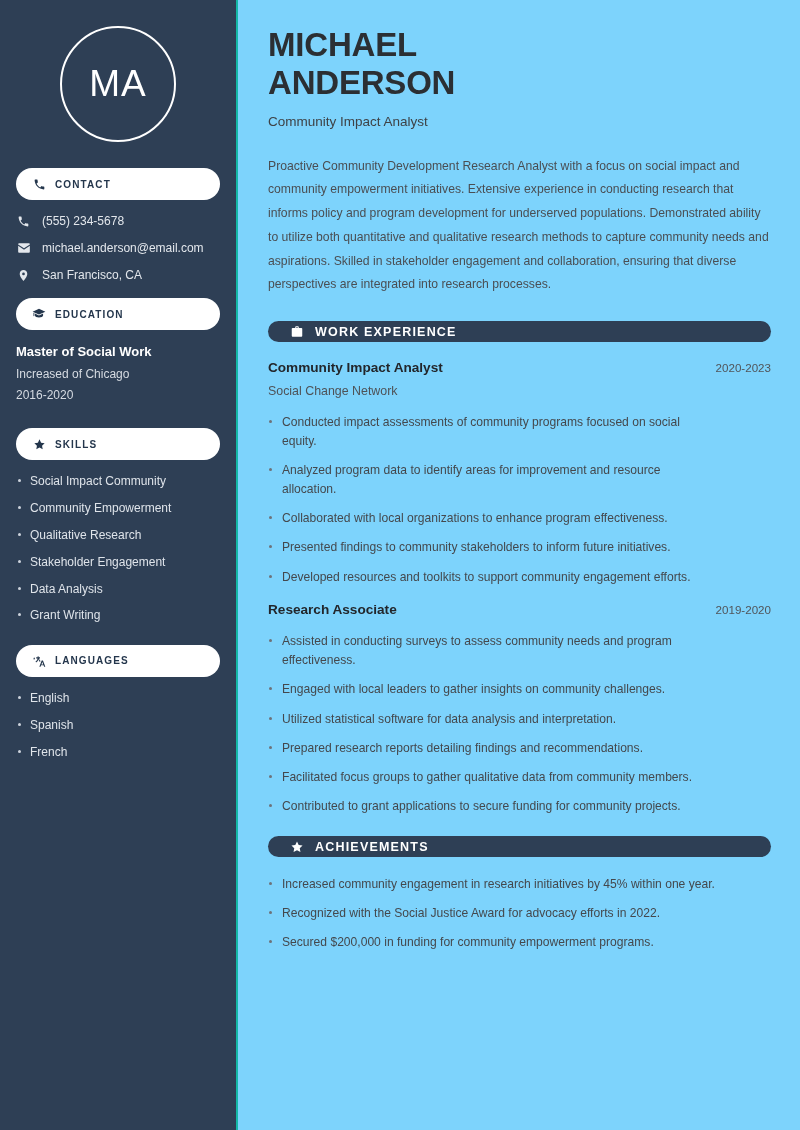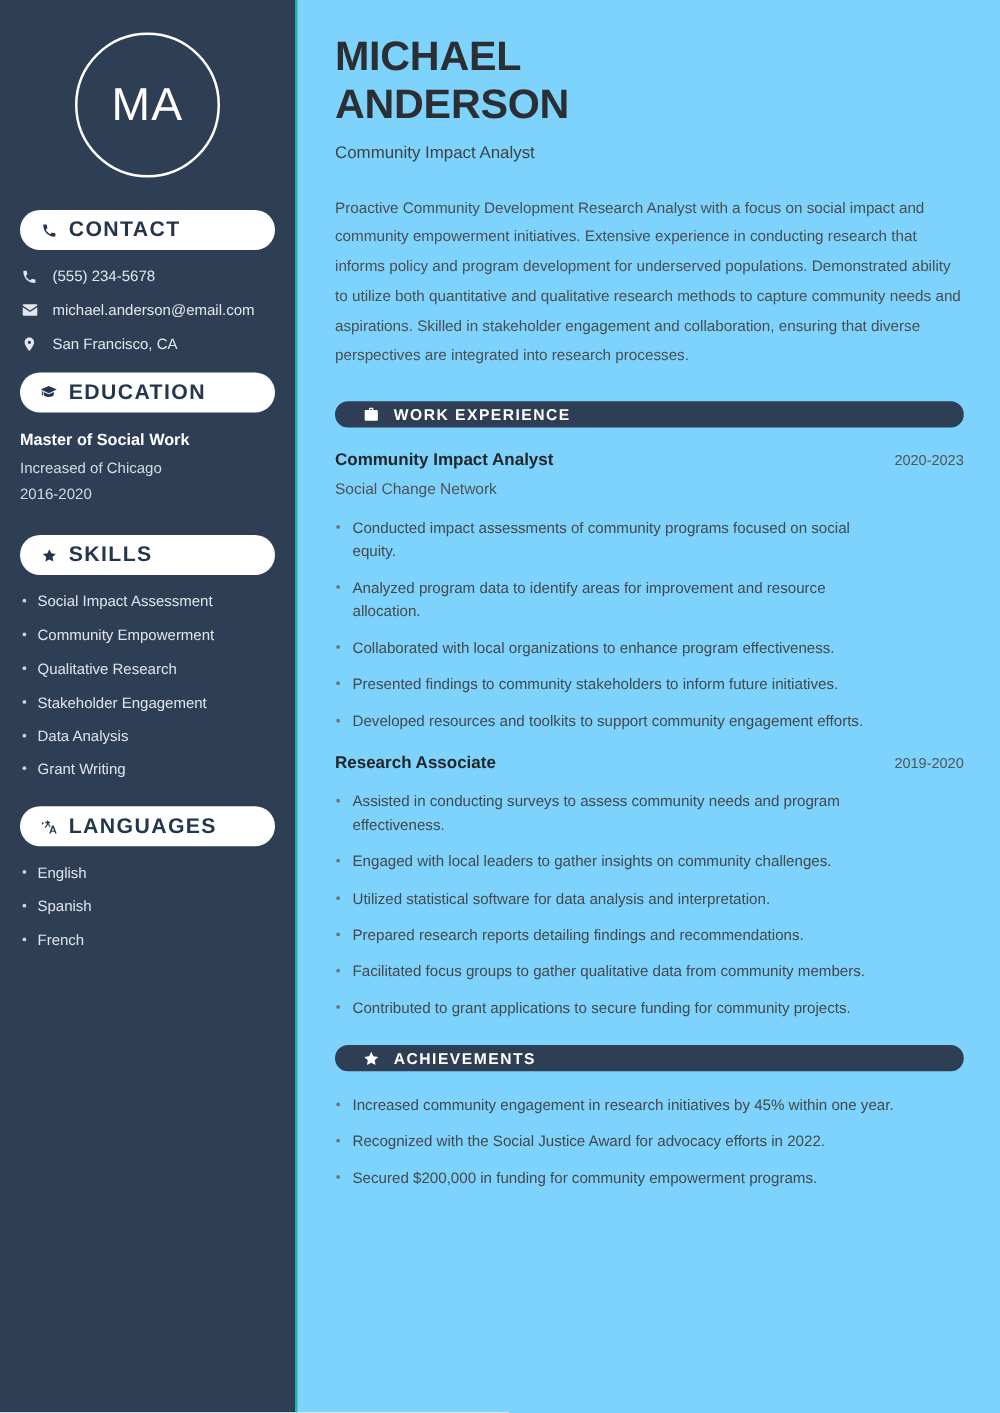--- a/index.html
+++ b/index.html
@@ -59,7 +59,7 @@
   }
   .pill .pill-label {
     color: #24364c;
-    font-size: 17px;
+    font-size: 10px;
     font-weight: bold;
     letter-spacing: 1.1px;
   }

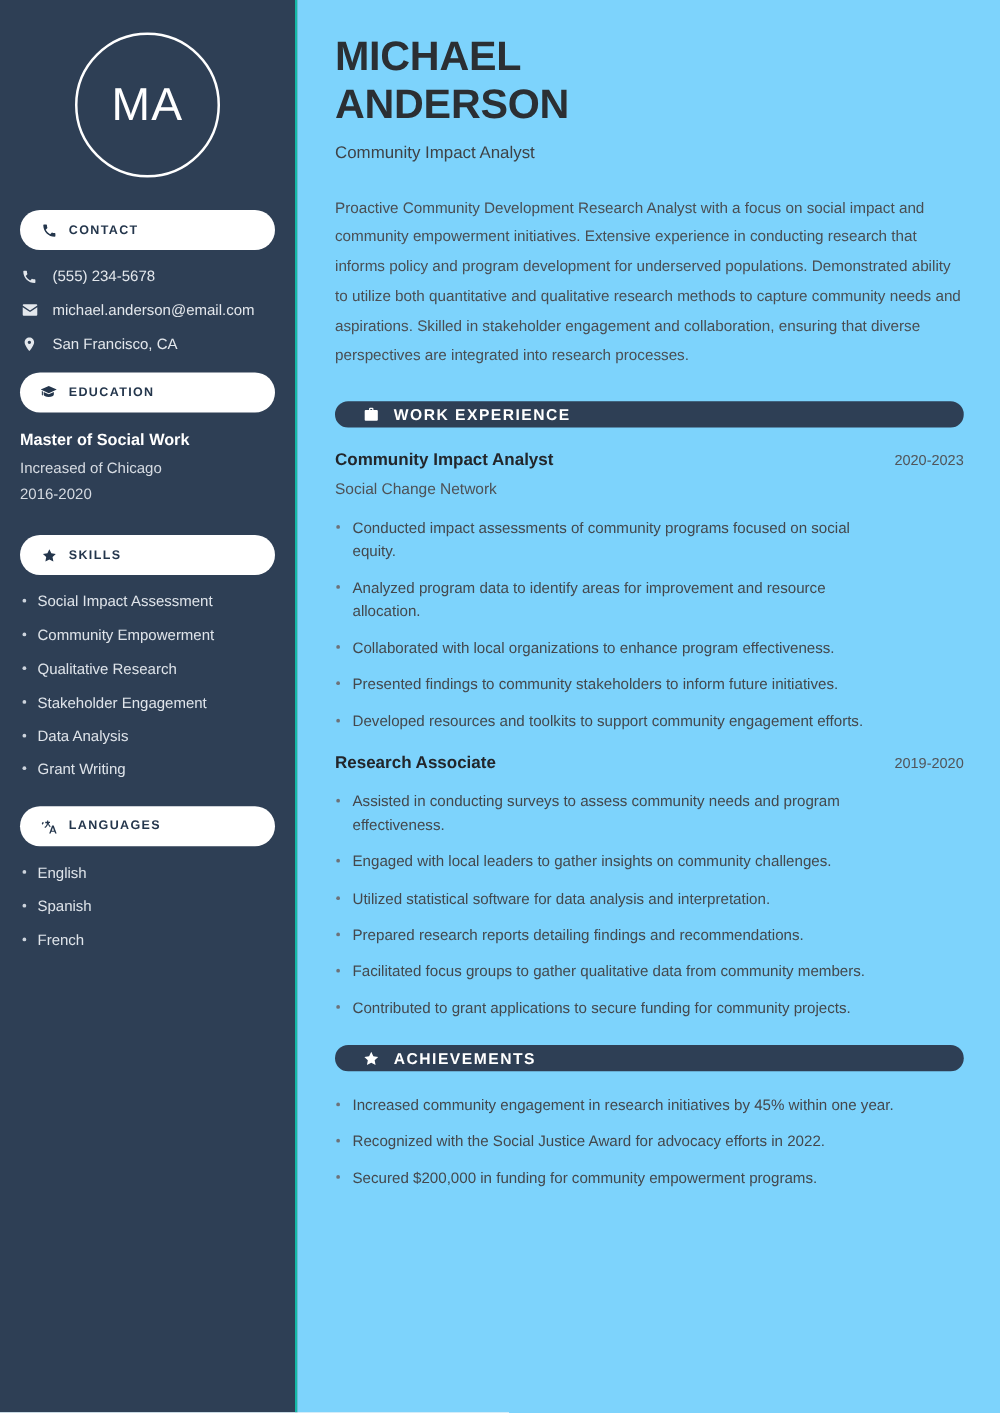--- a/index.html
+++ b/index.html
@@ -276,7 +276,7 @@
         <span class="pill-label">SKILLS</span>
       </div>
       <ul class="side-list">
-        <li>Social Impact Assessment</li>
+        <li>Social Impact Community</li>
         <li>Community Empowerment</li>
         <li>Qualitative Research</li>
         <li>Stakeholder Engagement</li>

